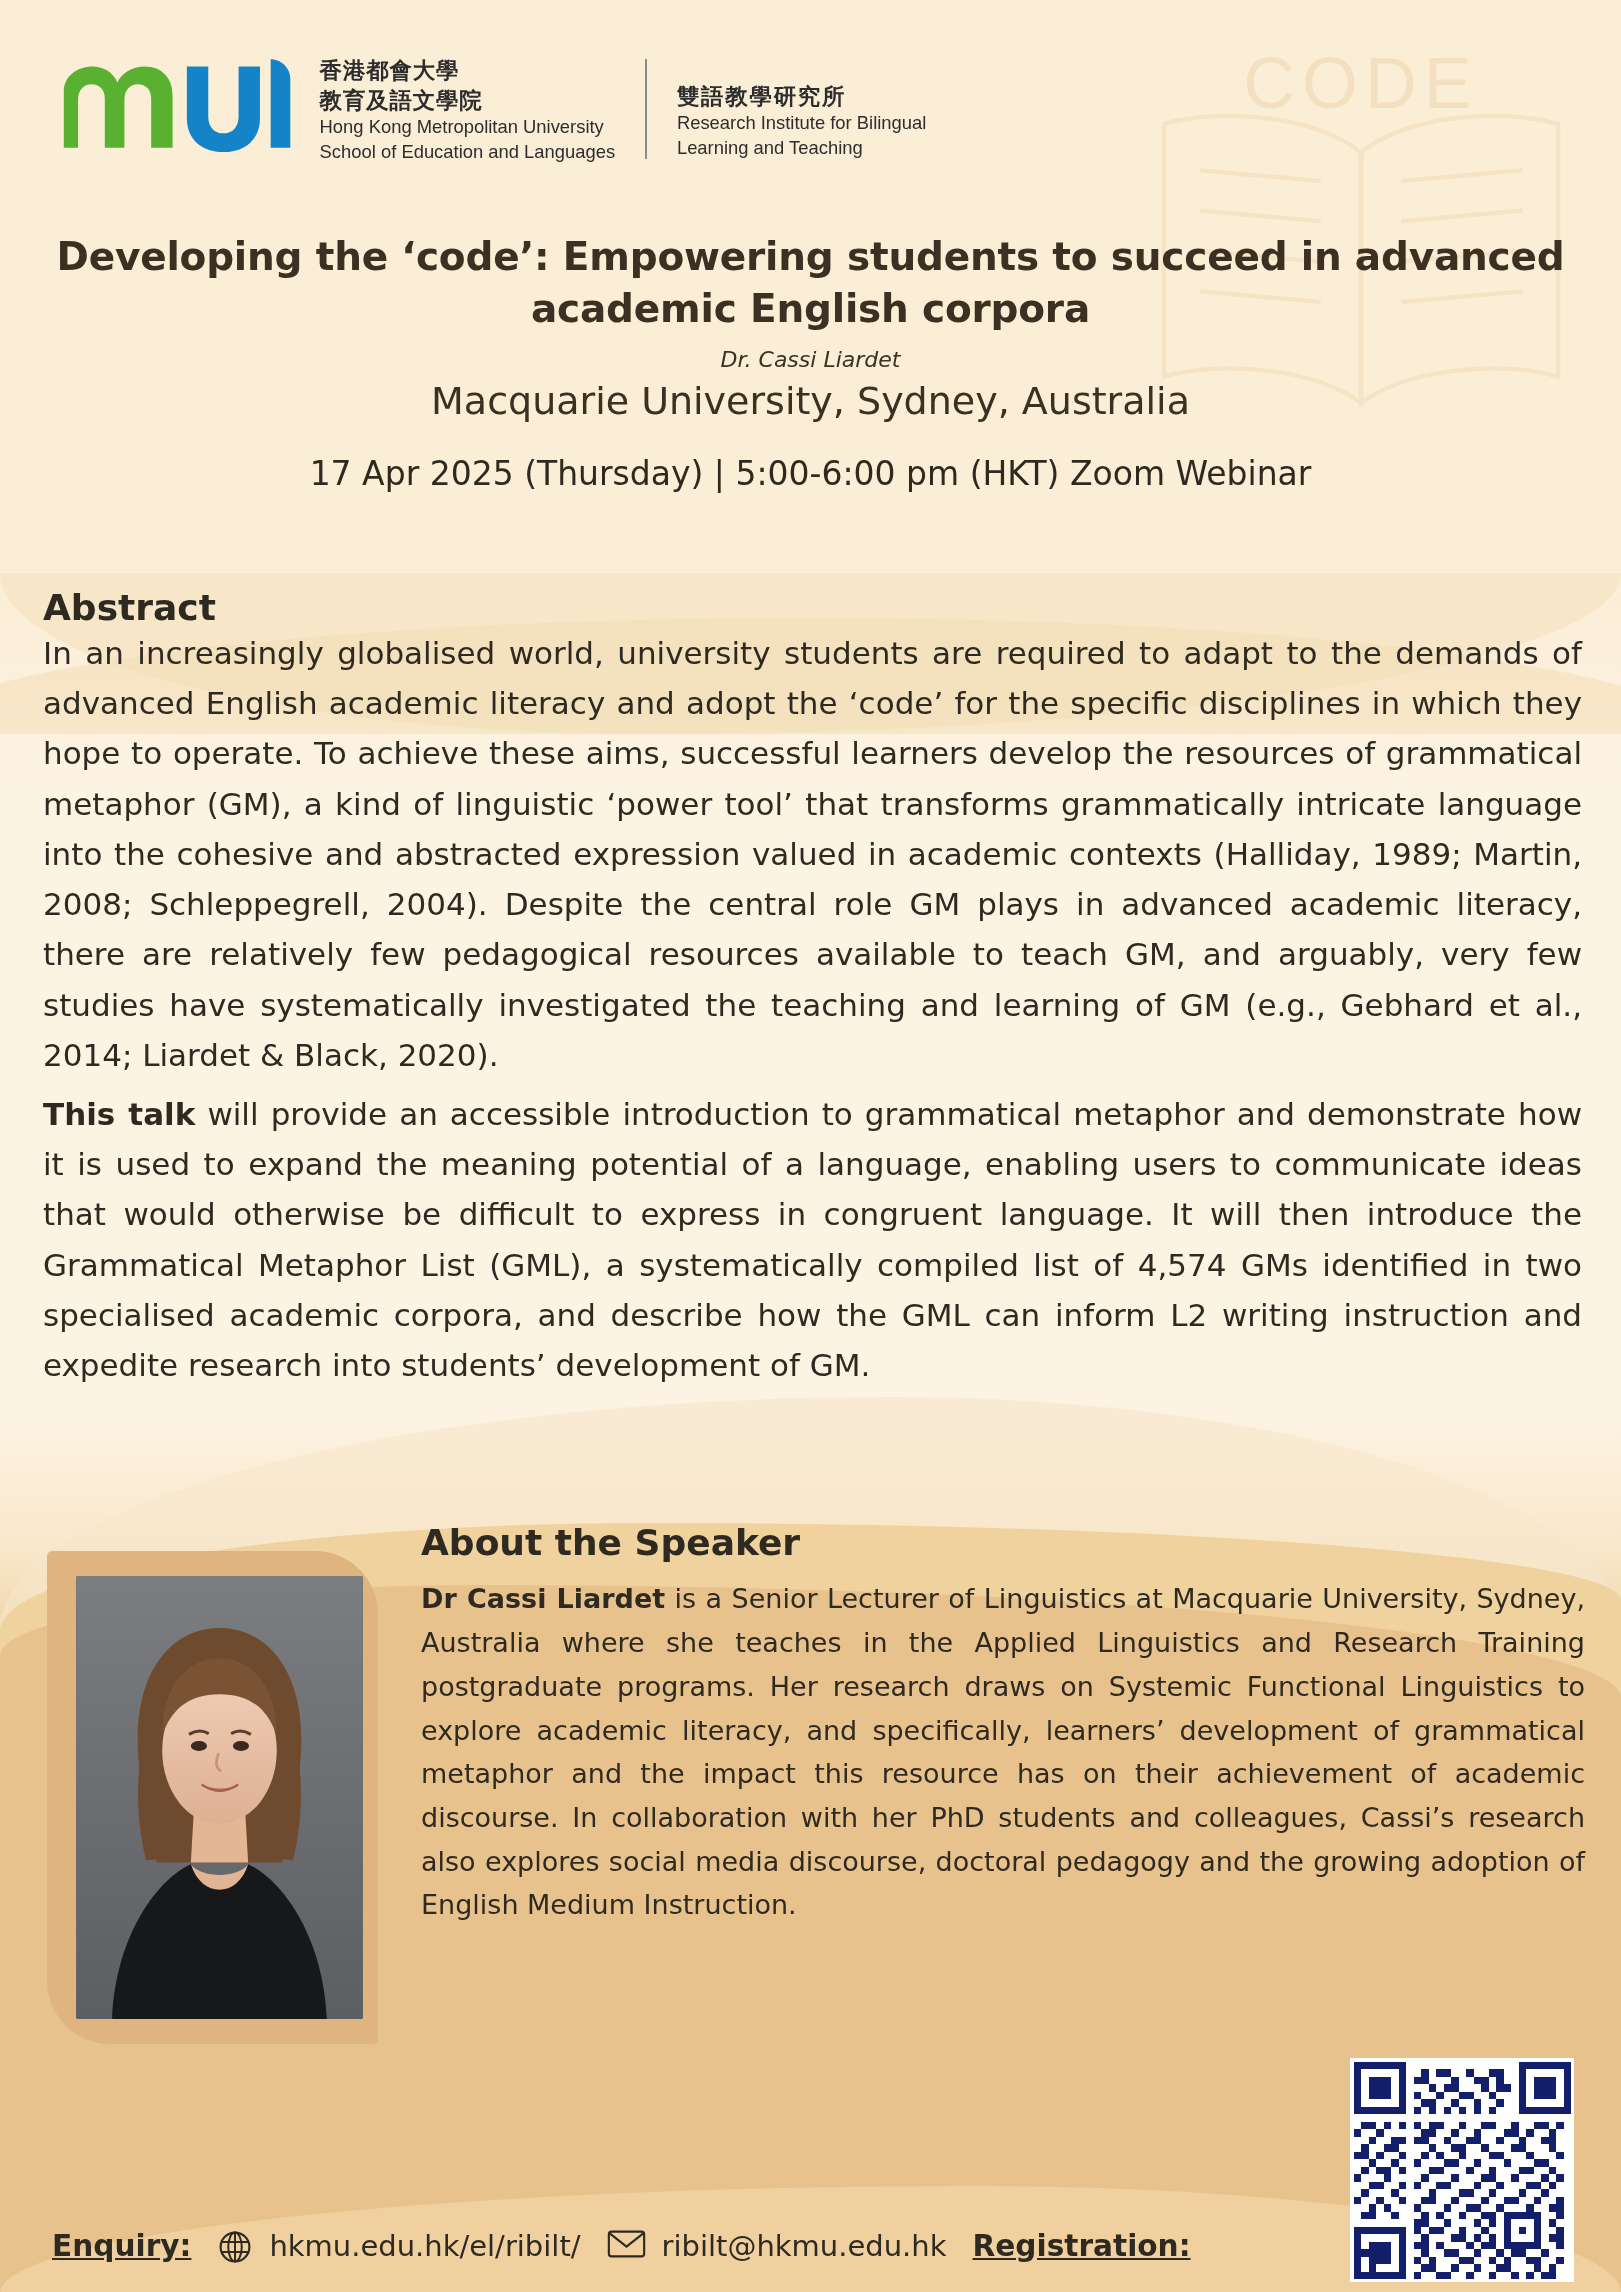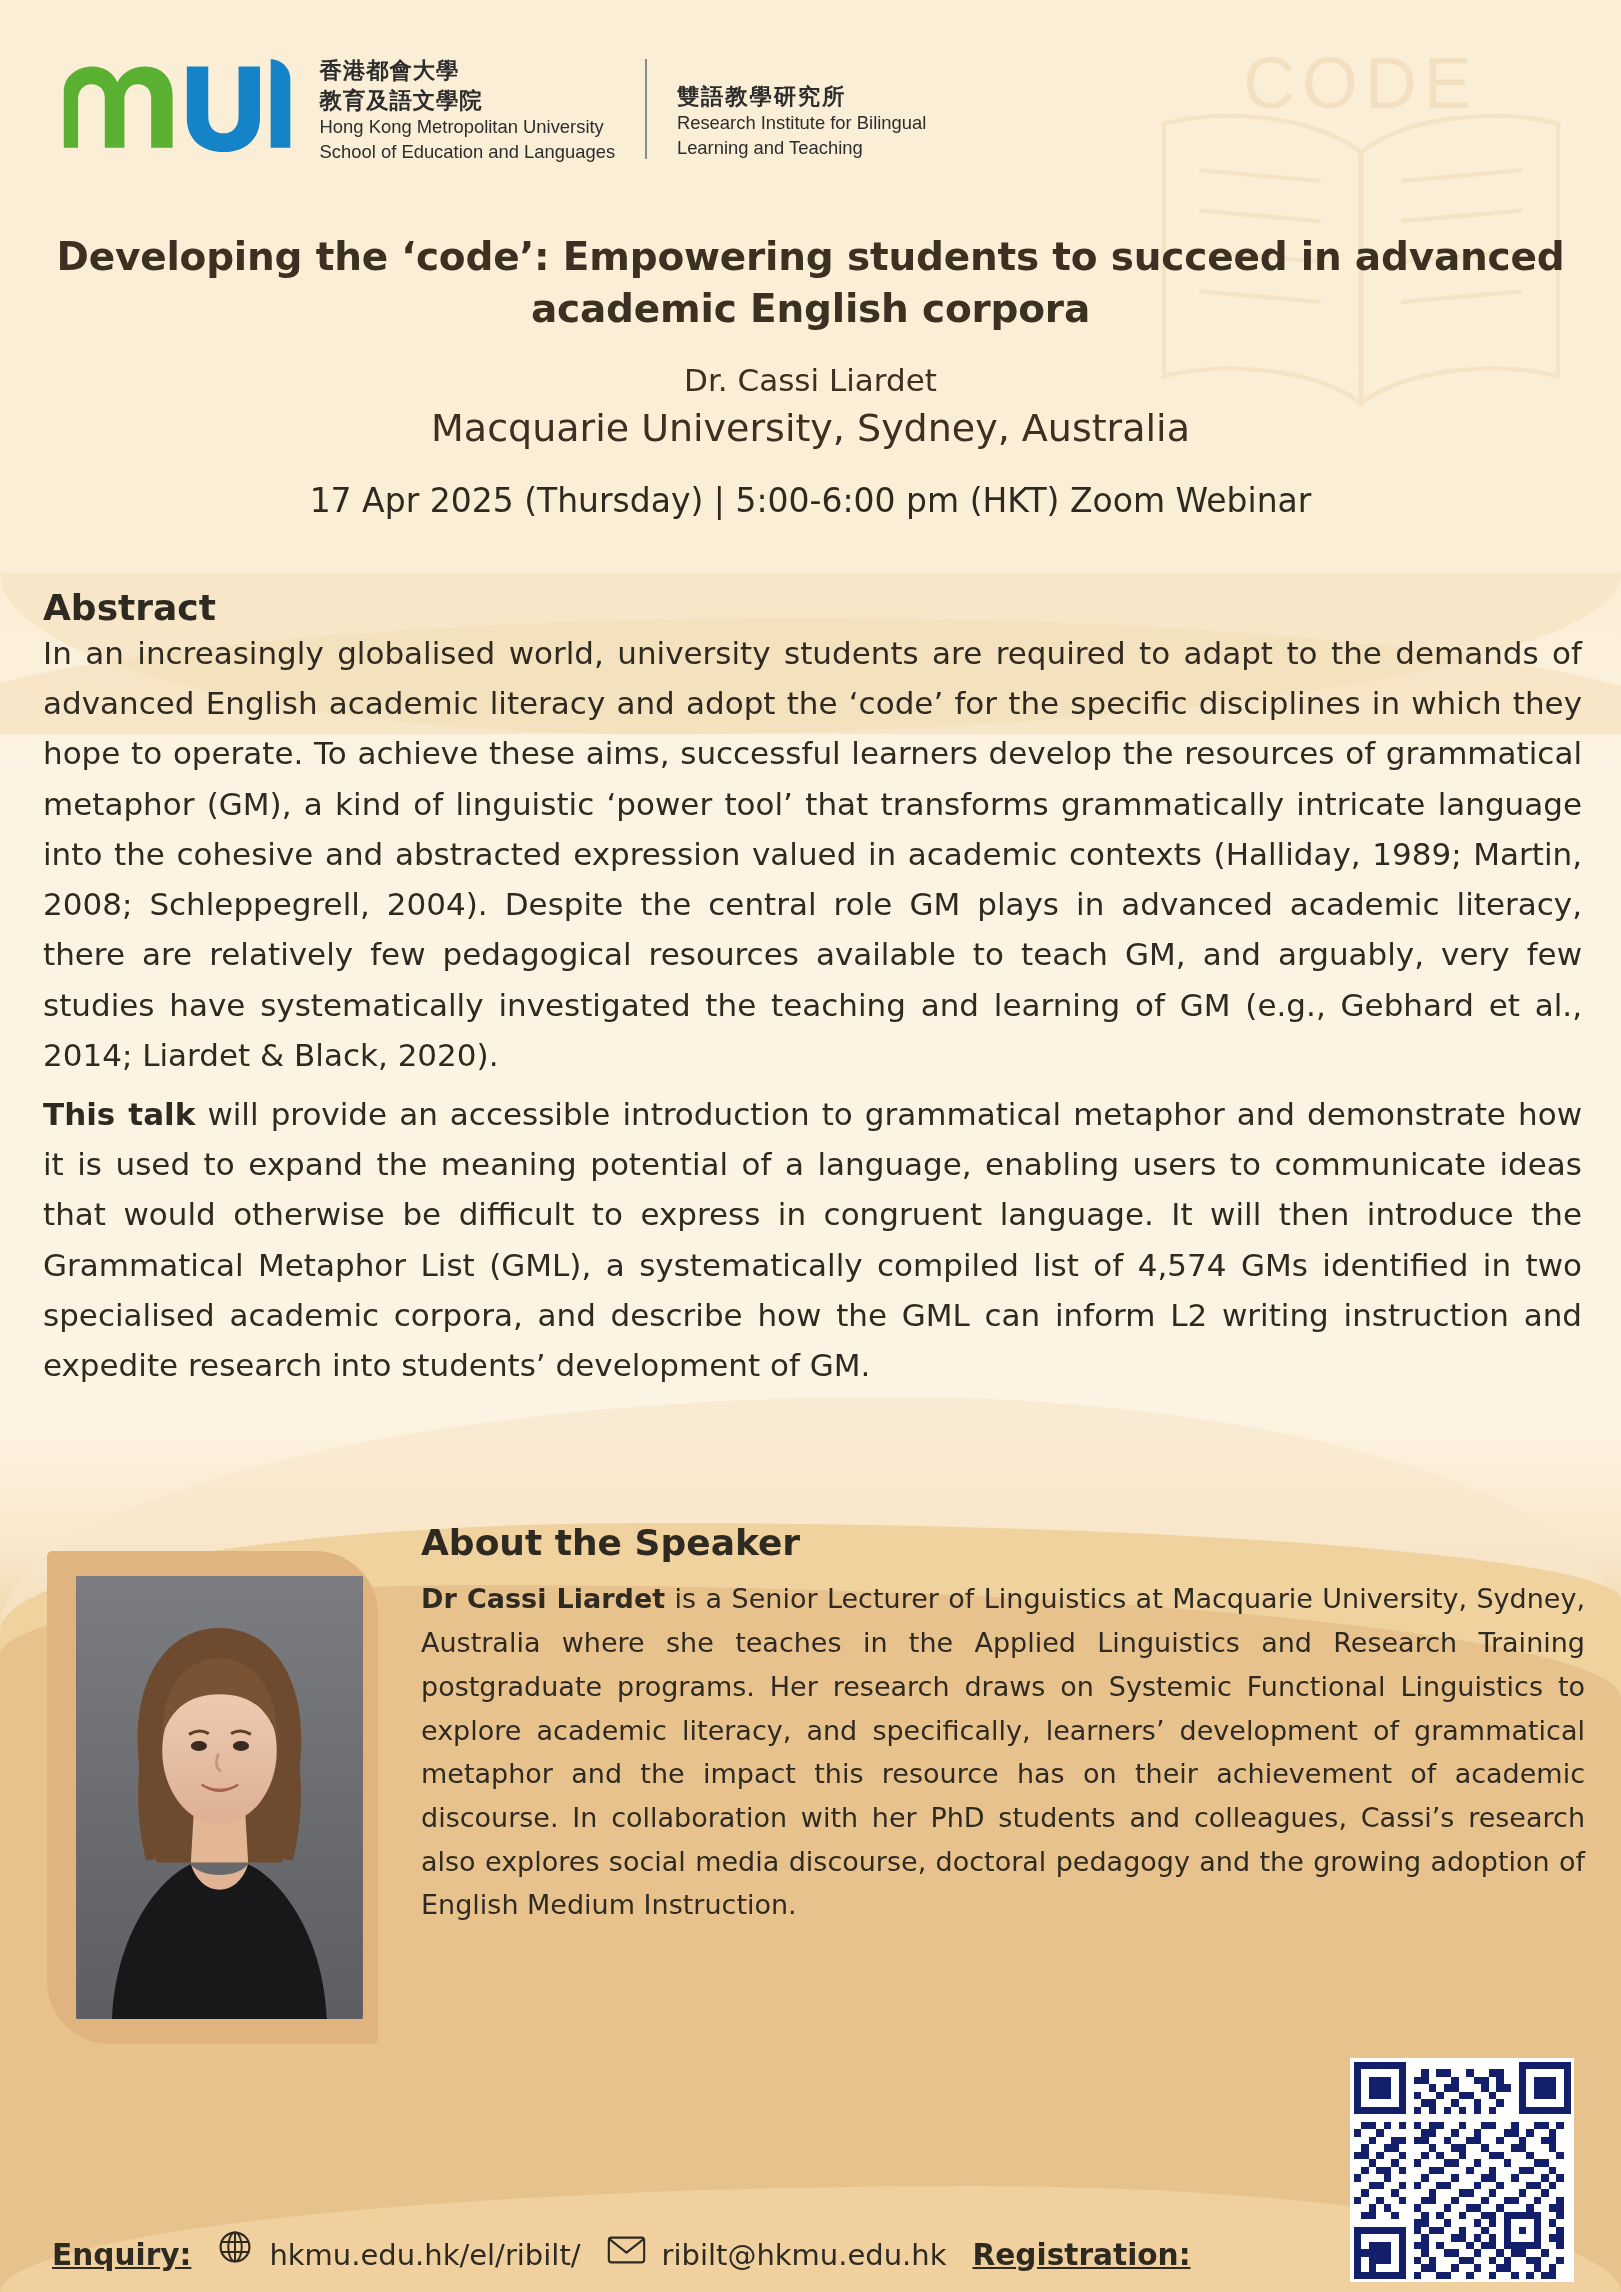--- a/index.html
+++ b/index.html
@@ -153,10 +153,11 @@
     letter-spacing: -0.2px;
   }
   .speaker-name {
-    margin-top: 23px;
-    font-size: 31px;
+    margin-top: 9px;
+    font-size: 22px;
     color: #3b3021;
     line-height: 1.4;
+    font-style: italic;
   }
   .speaker-affil {
     font-size: 38px;

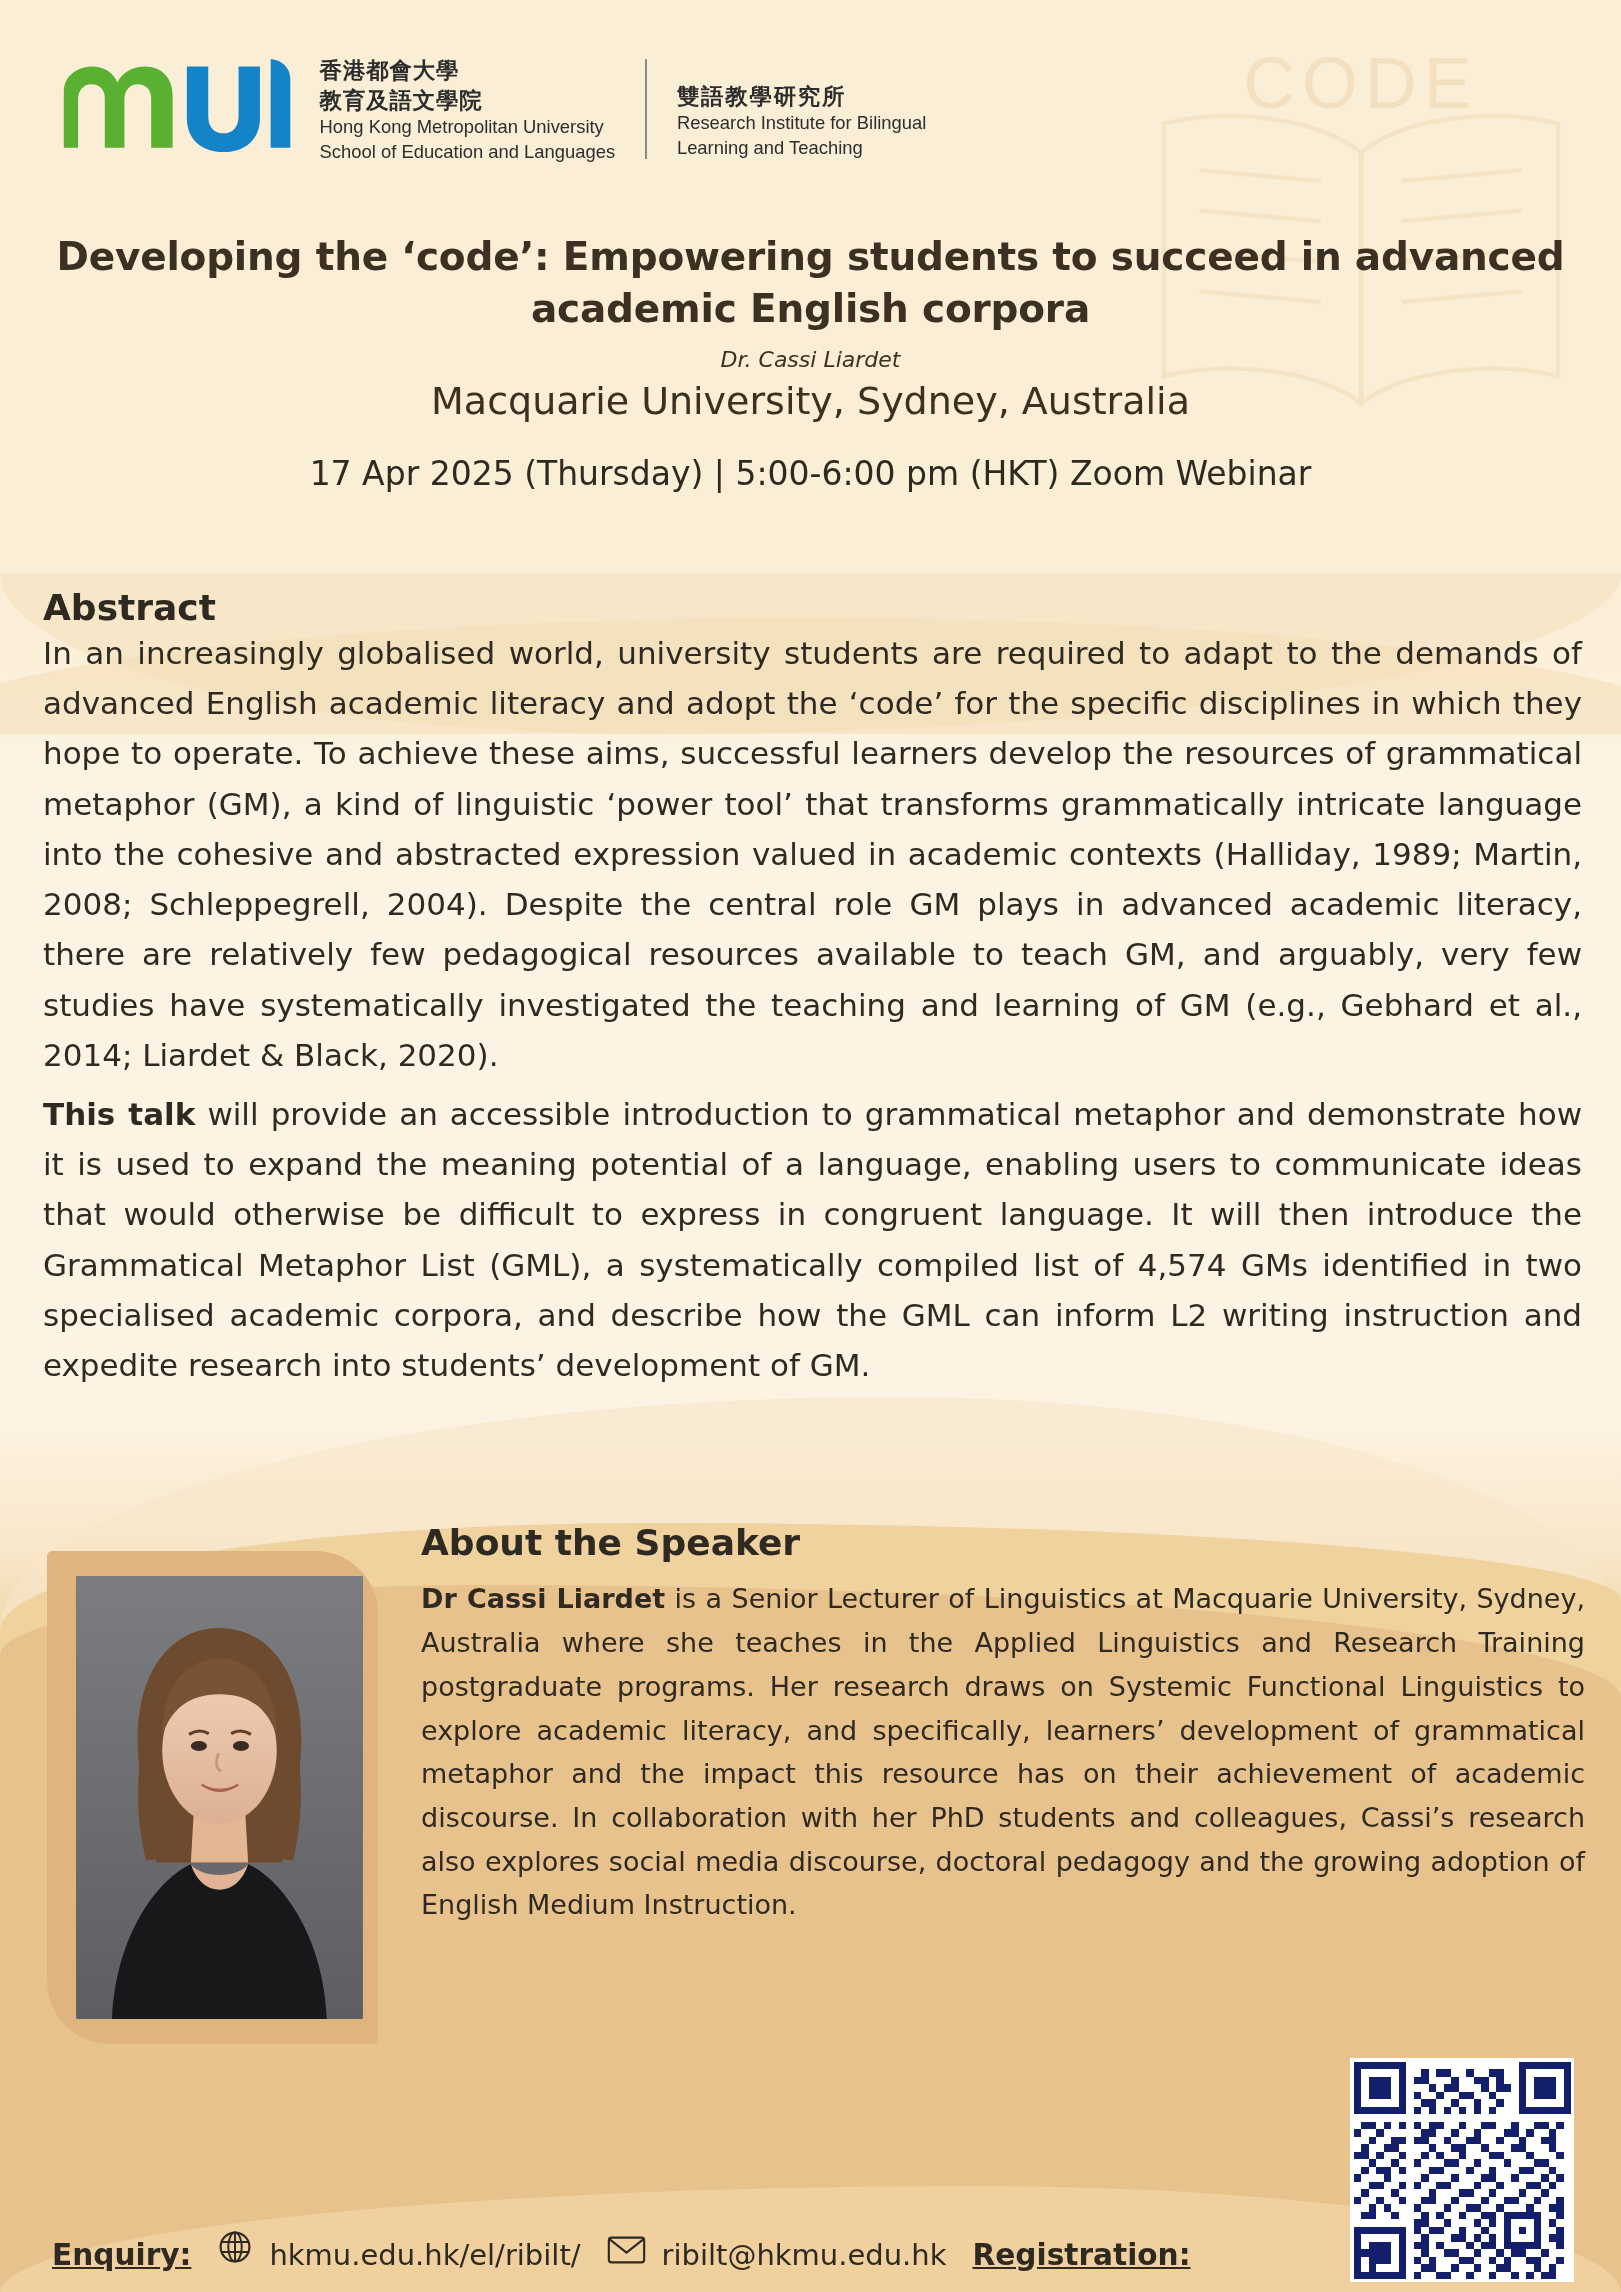--- a/index.html
+++ b/index.html
@@ -258,7 +258,7 @@
     position: absolute;
     left: 52px; bottom: 21.5px;
     display: flex;
-    align-items: flex-end;
+    align-items: flex-start;
     gap: 16px;
     font-size: 29.6px;
     color: #2e2a22;

